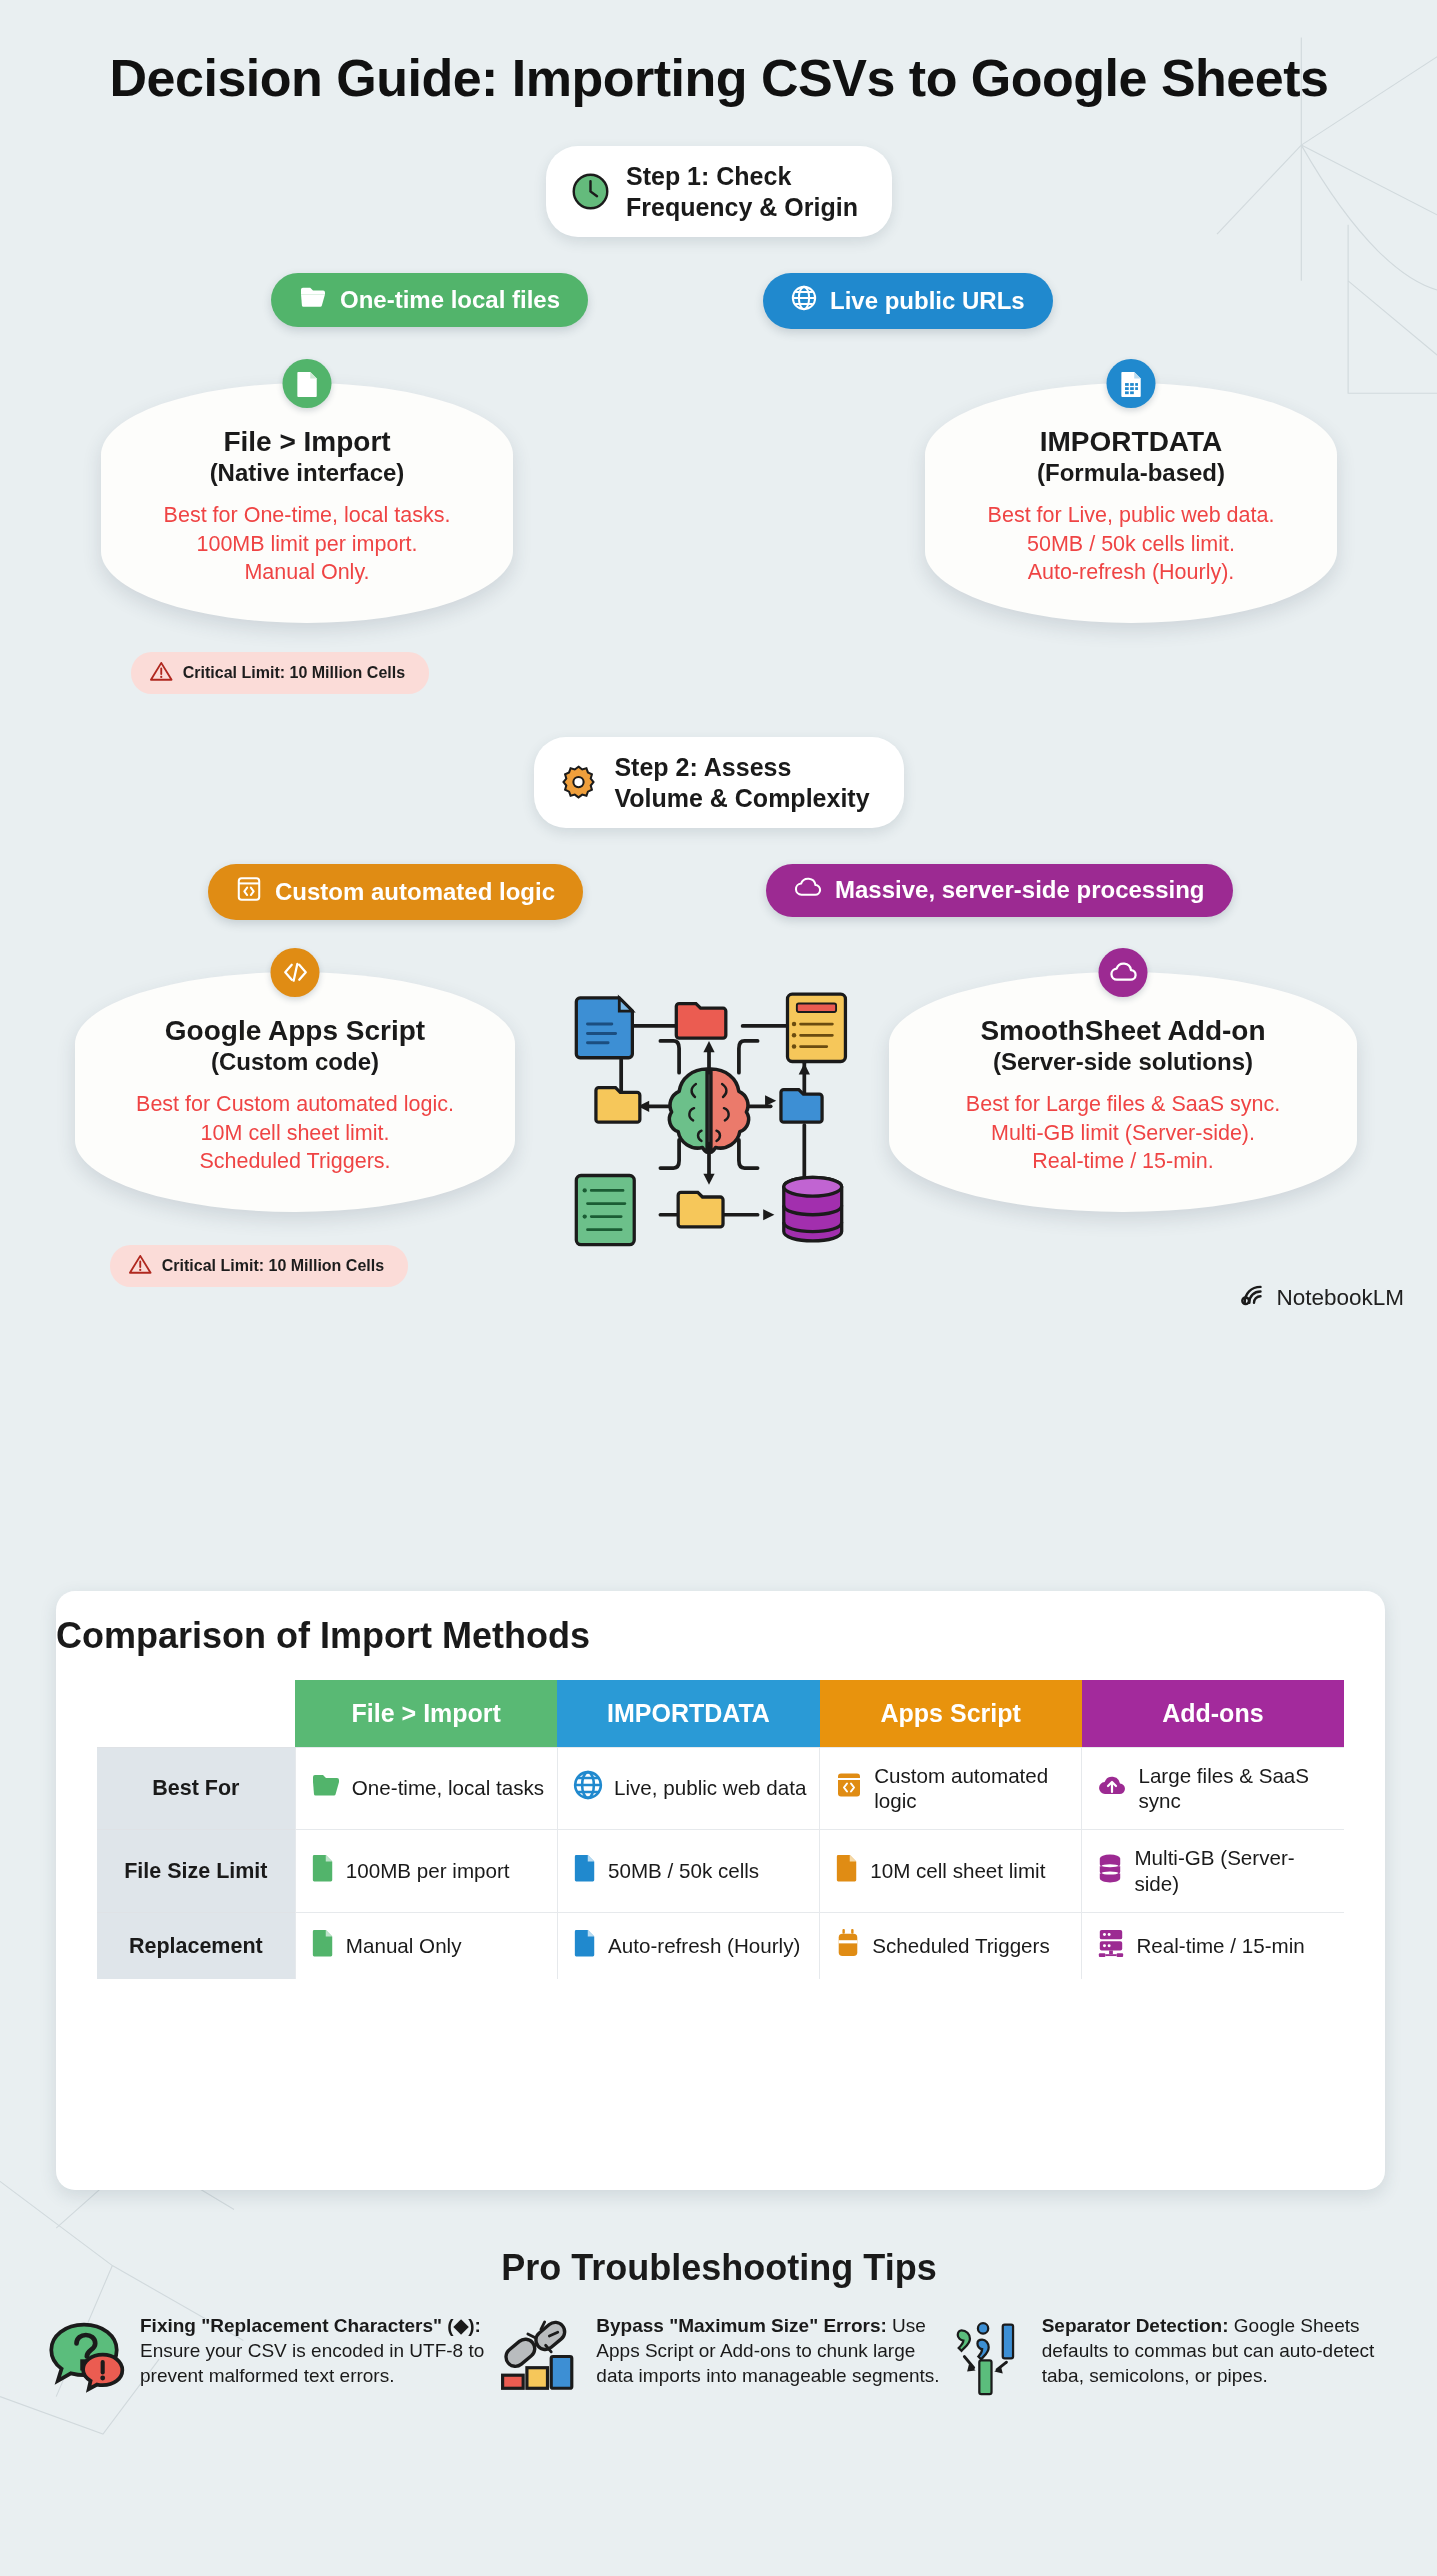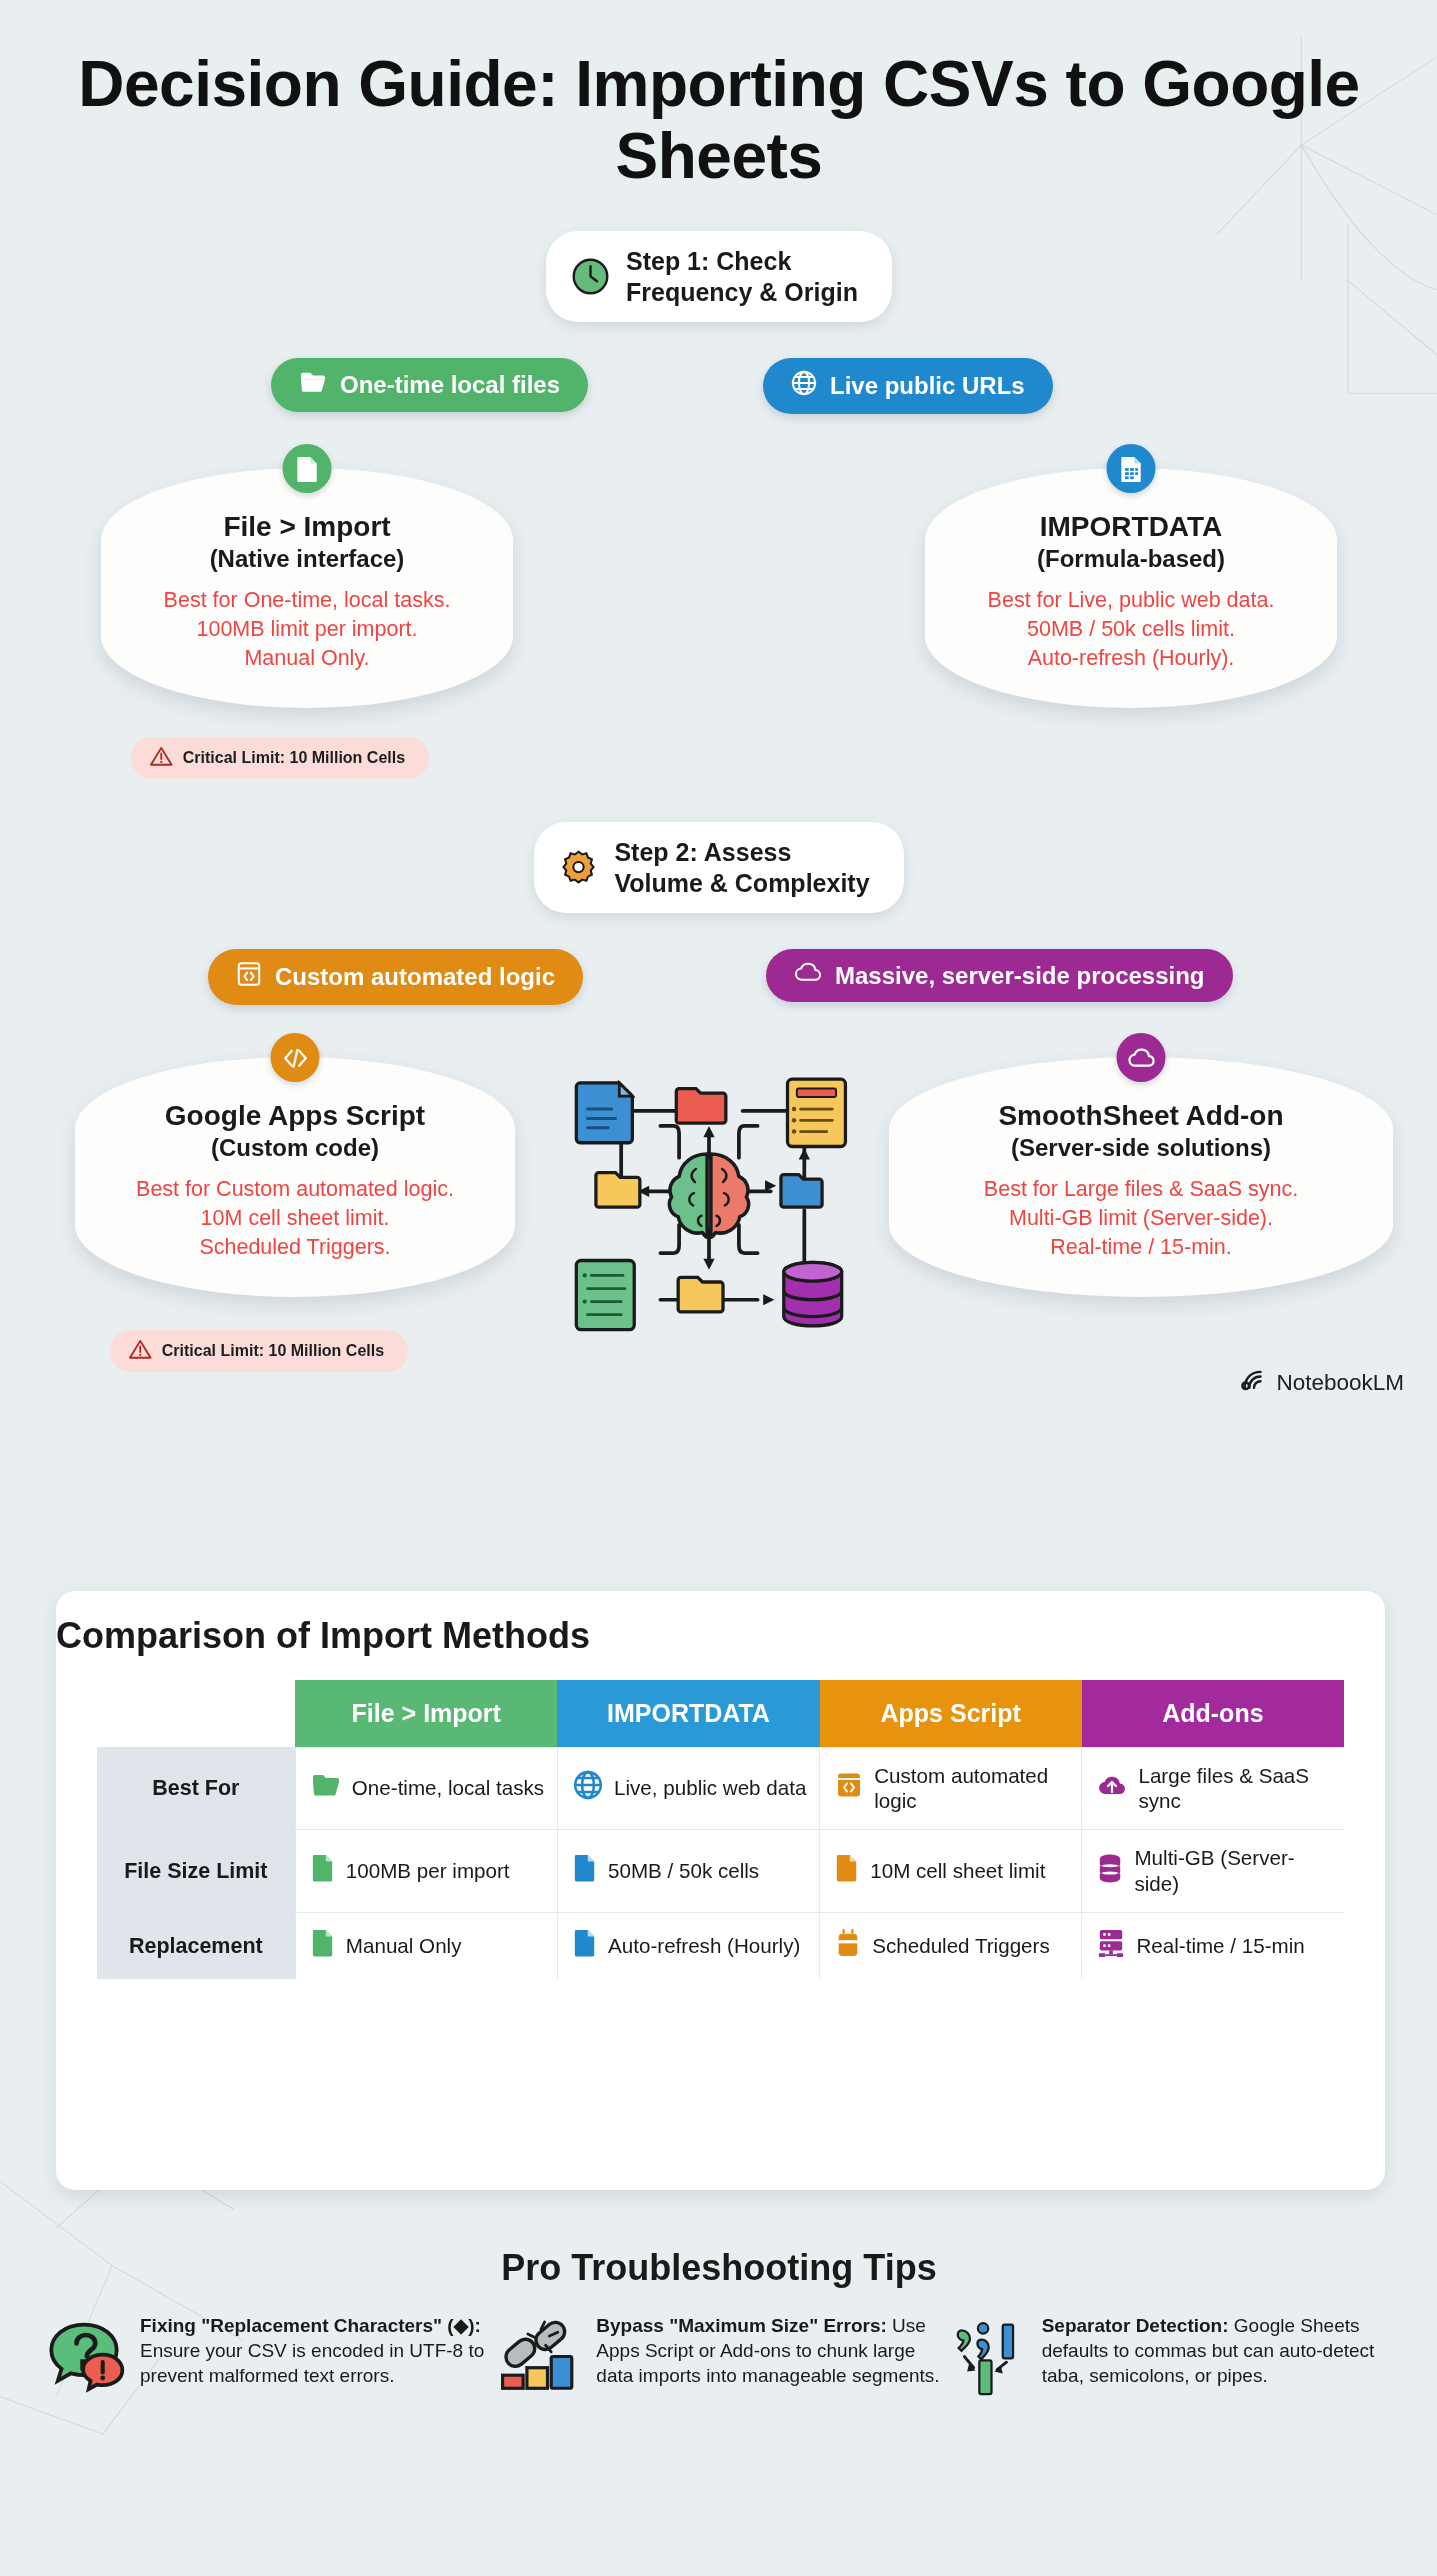--- a/index.html
+++ b/index.html
@@ -19,7 +19,7 @@
   
   .title {
     text-align: center;
-    font-size: 64px;
+    font-size: 52px;
     font-weight: bold;
     line-height: 1.12;
     letter-spacing: -0.5px;

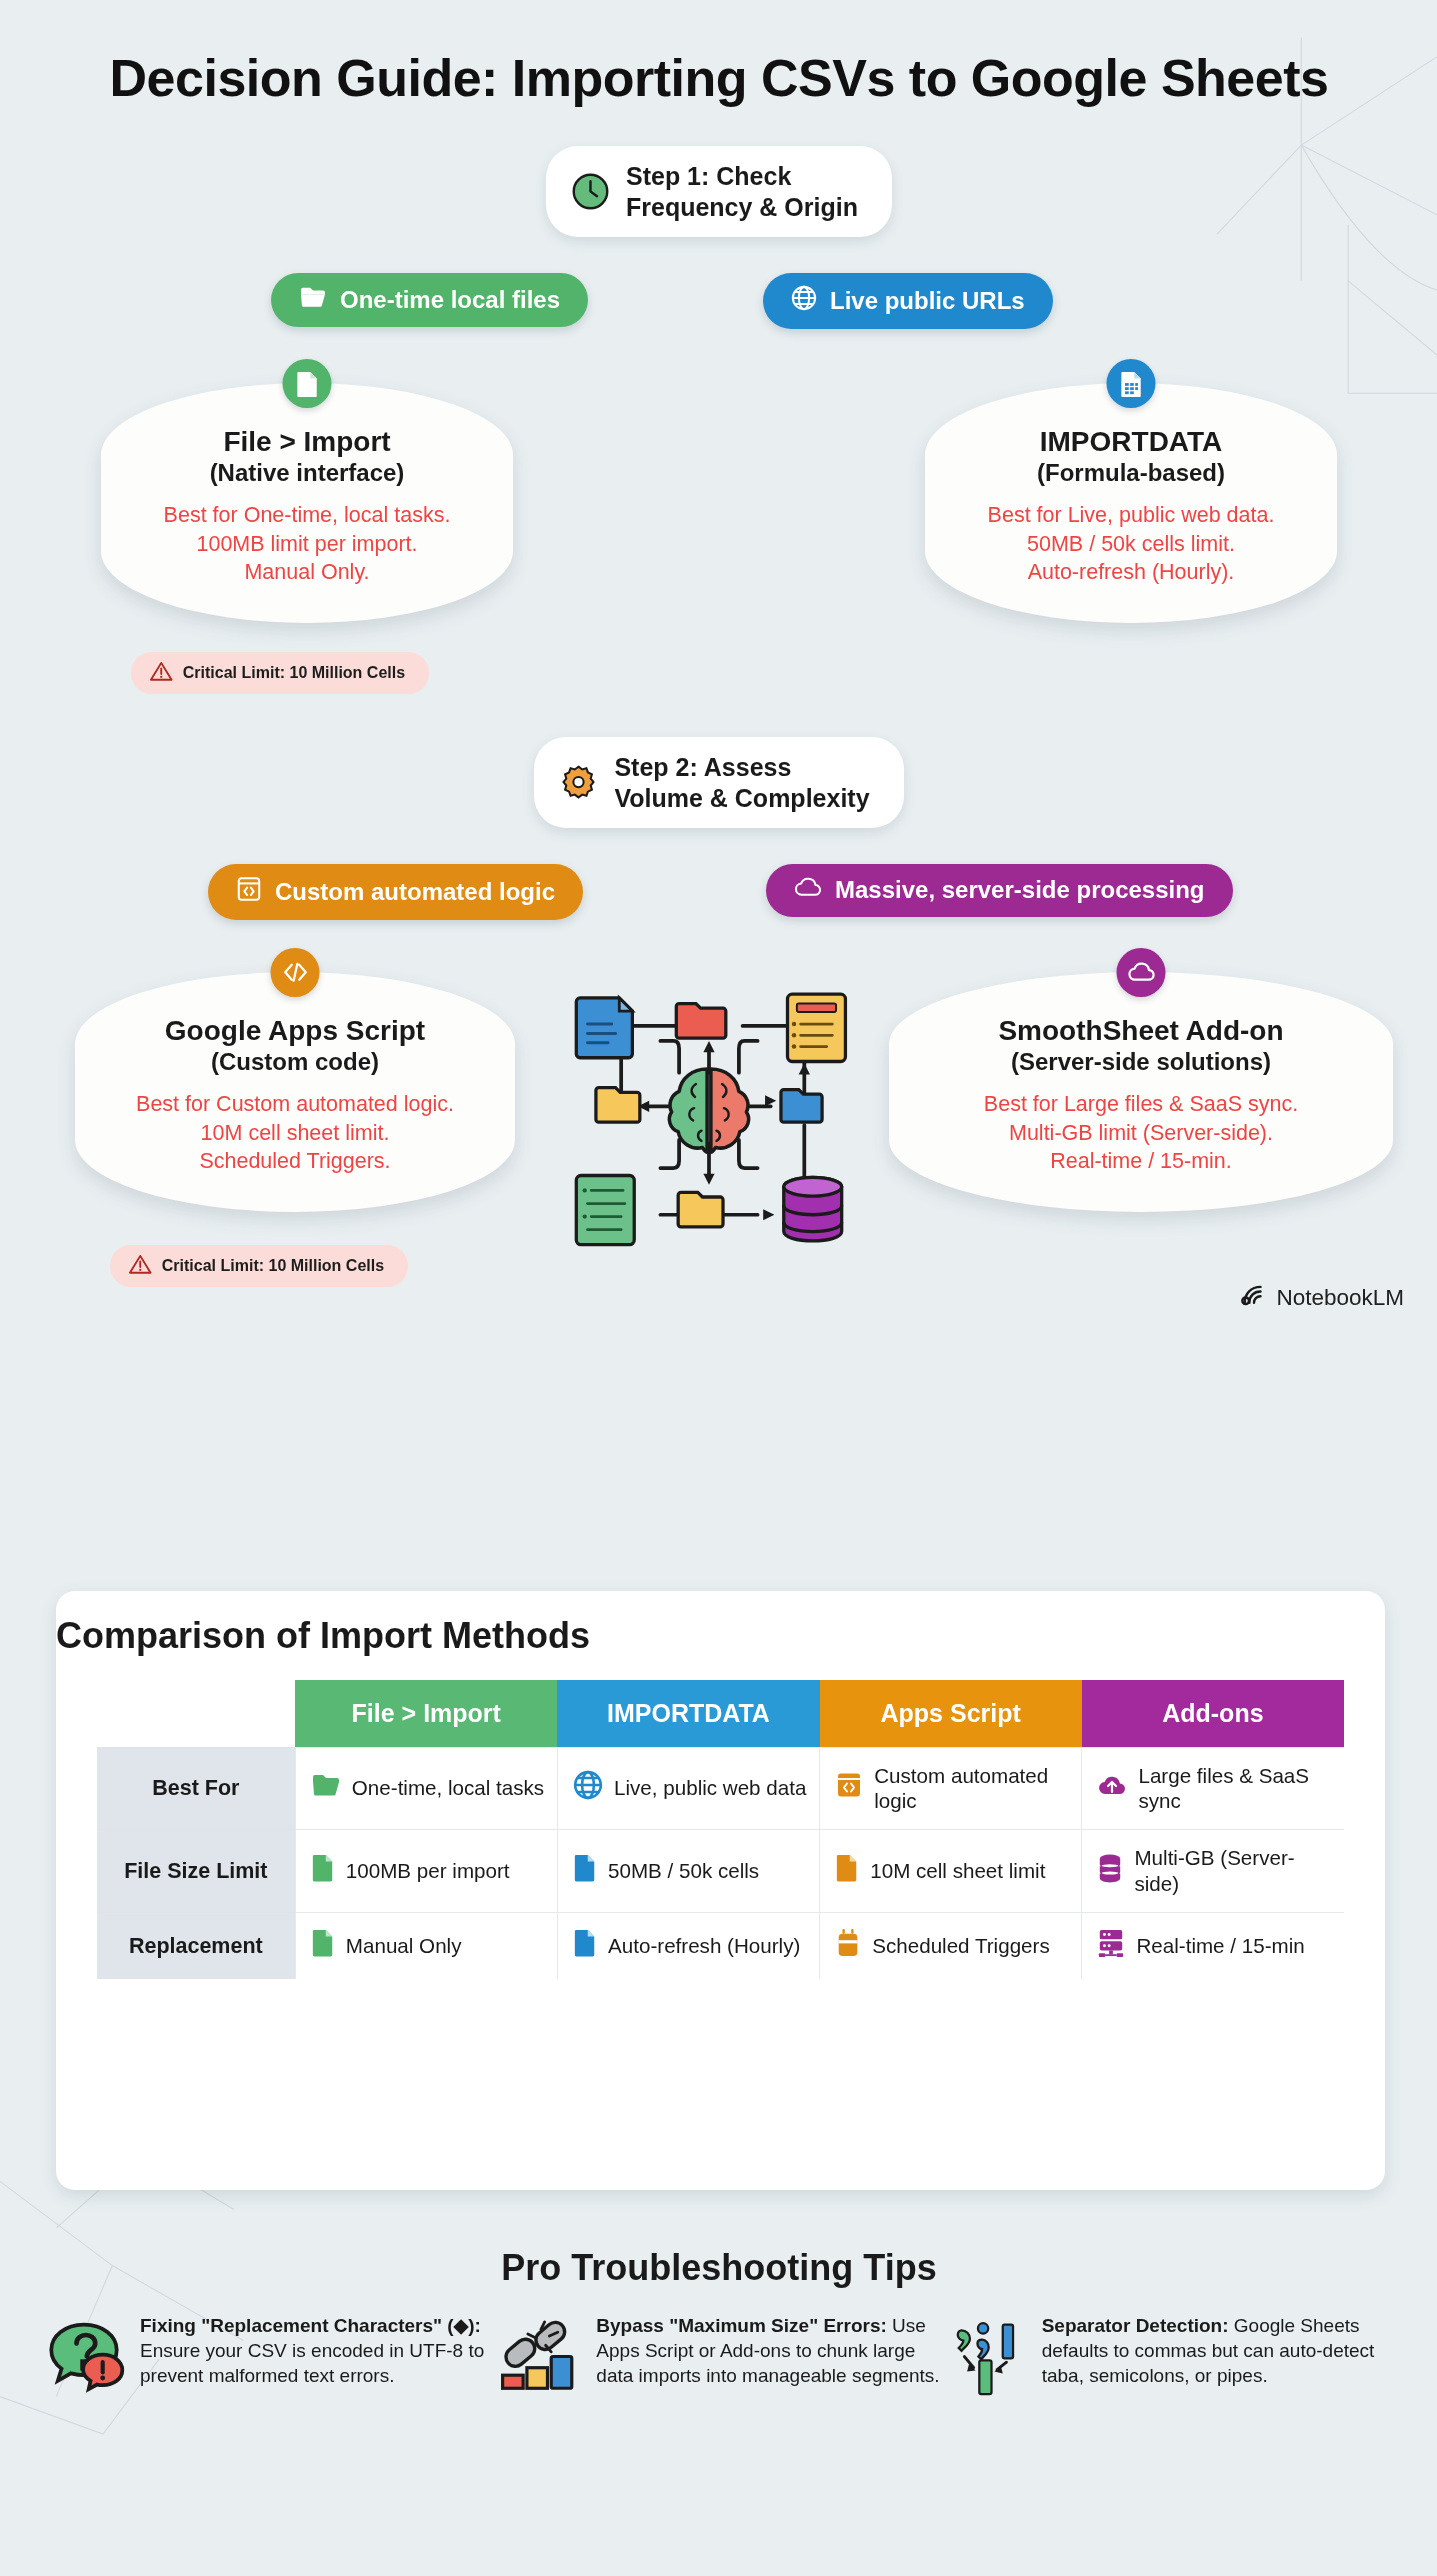--- a/index.html
+++ b/index.html
@@ -389,7 +389,7 @@
       </svg>
     </div>
 
-    <div class="ecard" style="left:889px; top:17px; width:504px;">
+    <div class="ecard" style="left:889px; top:17px; width:468px;">
       <span class="badge" style="background:#9c2a92;">
         <svg width="28" height="22.5" viewBox="0 0 30 24">
             <path d="M8 20a6 6 0 01-.4-11.98A8 8 0 0123 9.6 5.2 5.2 0 0122.5 20z" fill="none" stroke="#fff" stroke-width="2.4" stroke-linejoin="round"></path>

